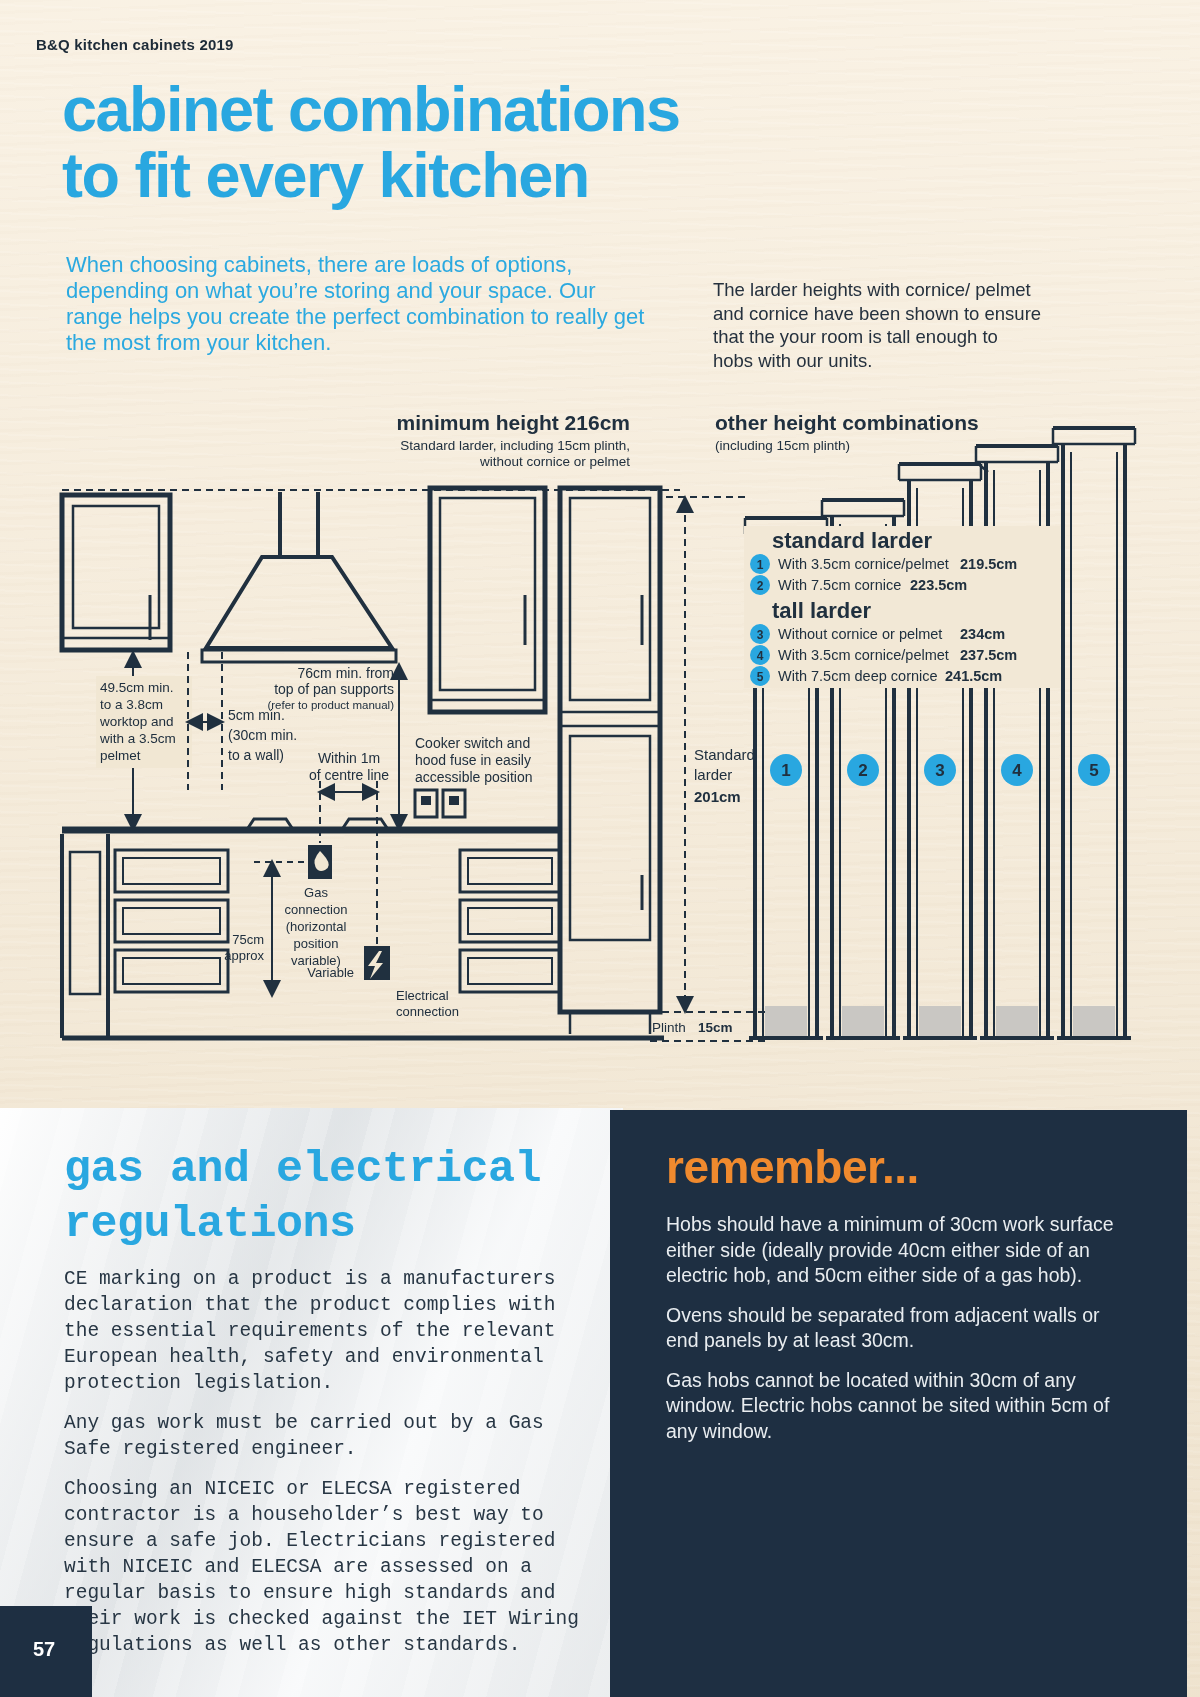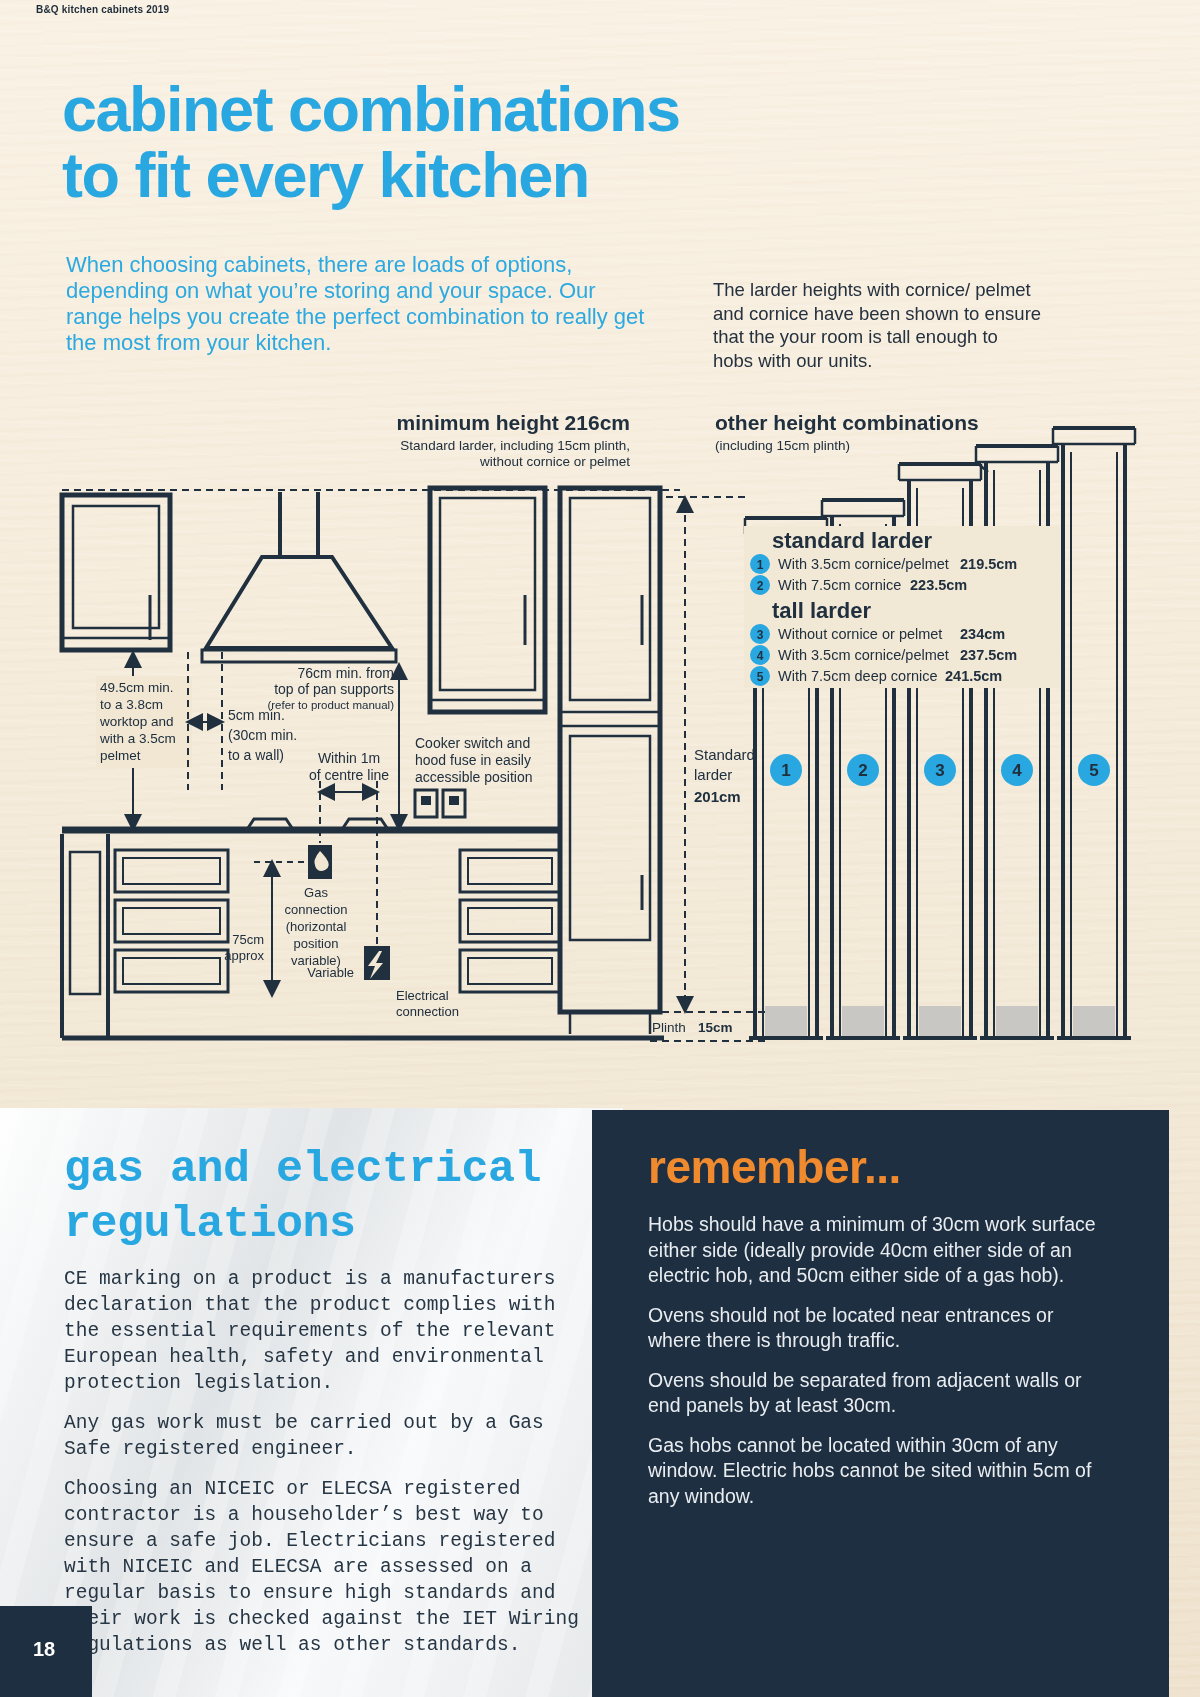--- a/index.html
+++ b/index.html
@@ -10,7 +10,7 @@
       linear-gradient(180deg, rgba(255,249,240,.55), rgba(234,220,197,.4)),
       repeating-linear-gradient(178deg, rgba(196,168,132,.07) 0 3px, rgba(255,255,255,0) 3px 11px),
       repeating-linear-gradient(2deg, rgba(255,255,255,.16) 0 2px, rgba(255,255,255,0) 2px 13px);}
-  .brand{position:absolute;left:36px;top:4px;font-size:10px;font-weight:bold;color:#1d2b38;letter-spacing:.2px;}
+  .brand{position:absolute;left:36px;top:36px;font-size:15px;font-weight:bold;color:#1d2b38;letter-spacing:.2px;}
   .hero-title{position:absolute;left:62px;top:76px;font-size:63px;line-height:66px;font-weight:bold;
     color:#29a7e0;letter-spacing:-1.5px;}
   .hero-intro{position:absolute;left:66px;top:252px;width:590px;font-size:22px;line-height:26px;color:#2ba9e0;}

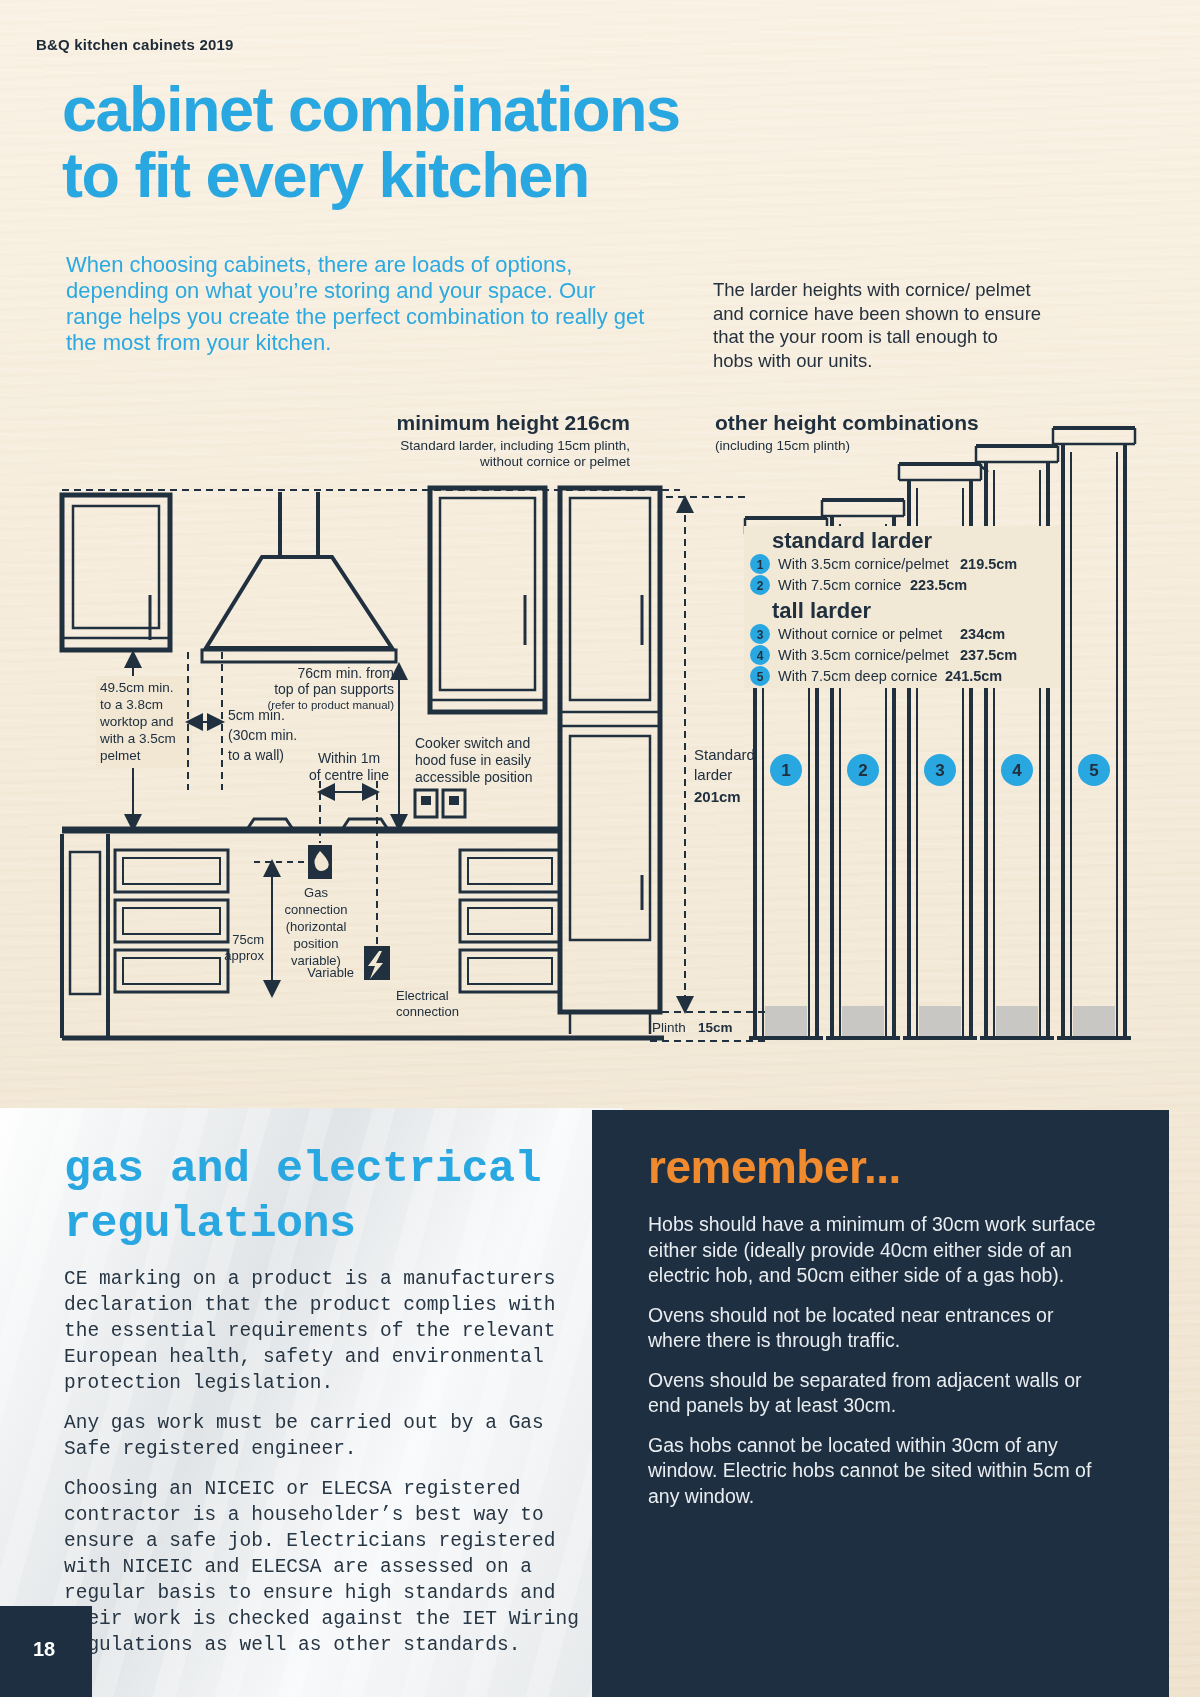--- a/index.html
+++ b/index.html
@@ -25,7 +25,7 @@
   .bsec h2{margin:0;position:absolute;left:64px;top:34px;font-size:45px;line-height:55px;font-weight:bold;color:#29a7e0;width:480px;letter-spacing:-.5px;}
   .bsec .paras{position:absolute;left:64px;top:158px;width:515px;}
   .bsec .paras p{margin:0 0 14px 0;font-size:19.5px;line-height:26px;color:#273644;}
-  .nsec{position:absolute;left:592px;top:1110px;width:577px;height:587px;background:#1e2f42;}
+  .nsec{position:absolute;left:610px;top:1110px;width:577px;height:587px;background:#1e2f42;}
   .nsec h2{margin:0;position:absolute;left:56px;top:30px;font-size:46px;font-weight:bold;color:#f08a2e;letter-spacing:-.5px;}
   .nsec .paras{position:absolute;left:56px;top:102px;width:462px;}
   .nsec .paras p{margin:0 0 14px 0;font-size:19.5px;line-height:25.5px;color:#e9edf0;}

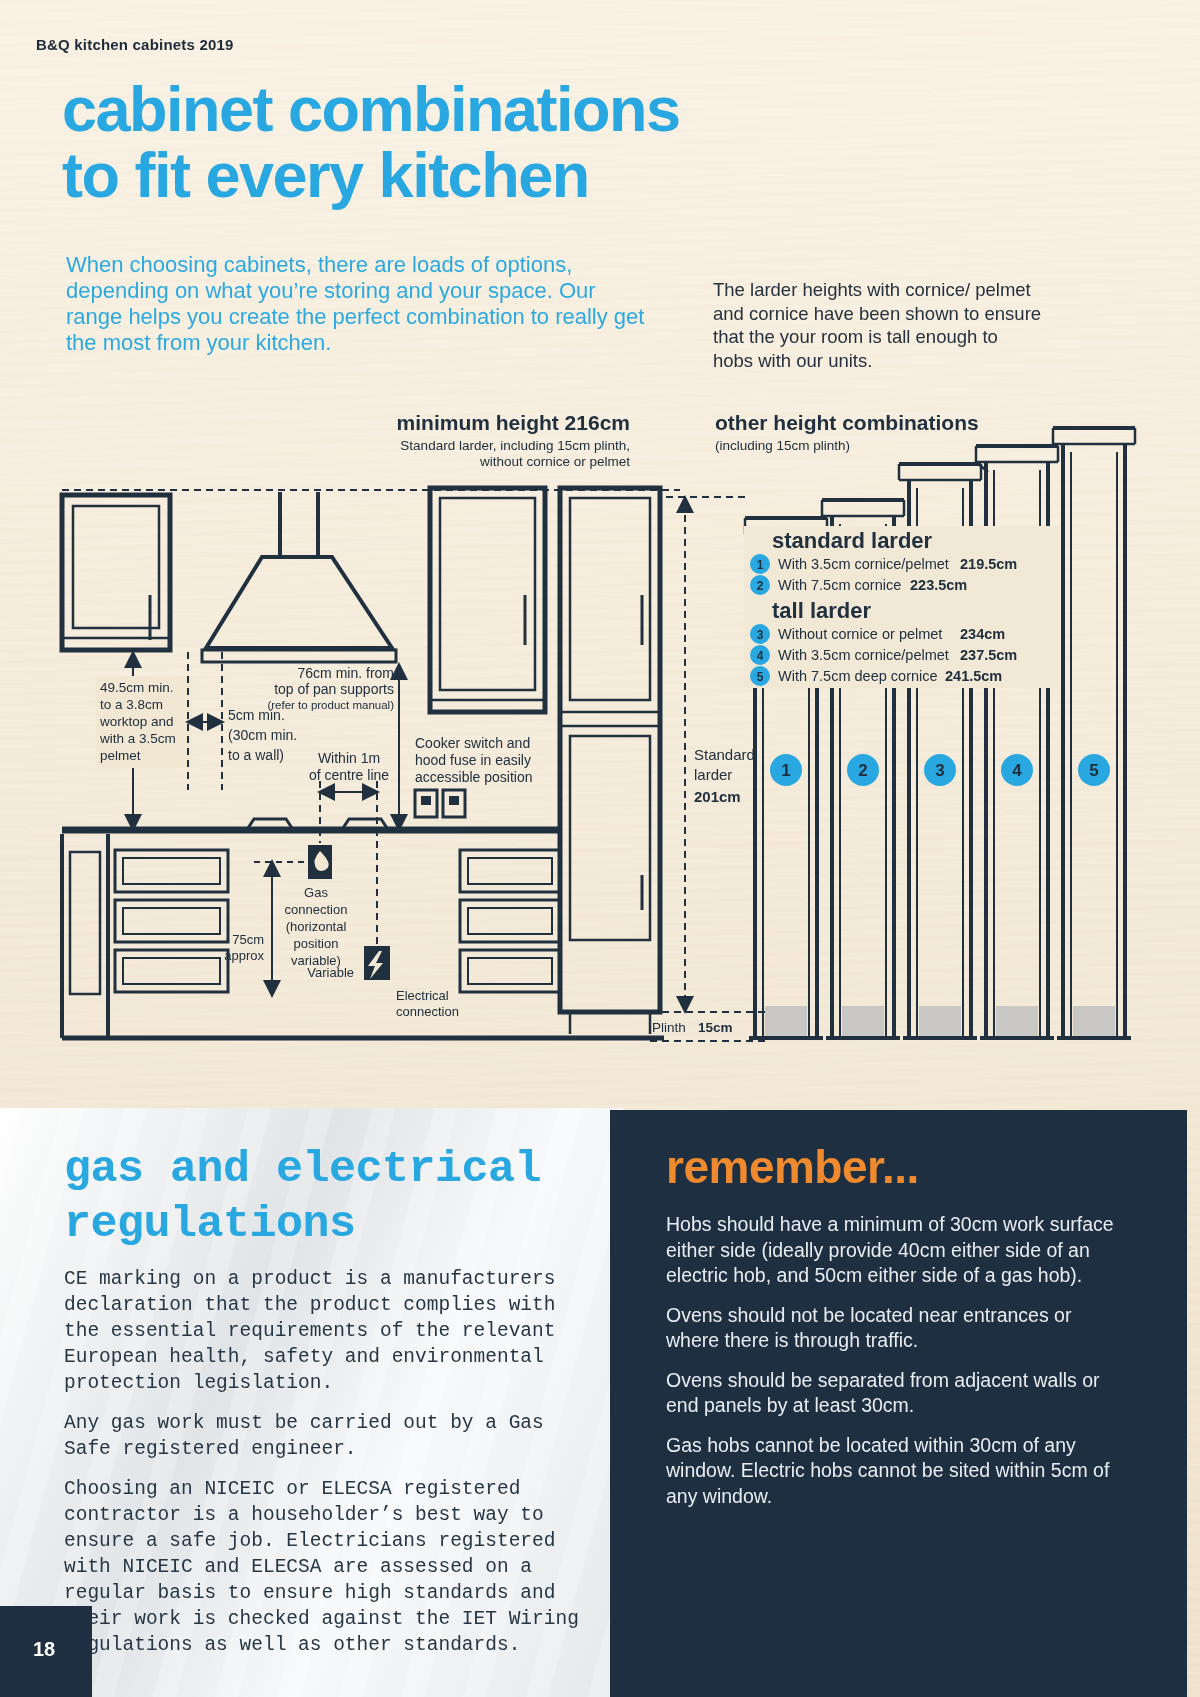--- a/index.html
+++ b/index.html
@@ -333,7 +333,6 @@
     <h2>remember...</h2>
     <div class="paras">
       <p>Hobs should have a minimum of 30cm work surface either side (ideally provide 40cm either side of an electric hob, and 50cm either side of a gas hob).</p>
-      <p>Ovens should not be located near entrances or where there is through traffic.</p>
       <p>Ovens should be separated from adjacent walls or end panels by at least 30cm.</p>
       <p>Gas hobs cannot be located within 30cm of any window. Electric hobs cannot be sited within 5cm of any window.</p>
     </div>

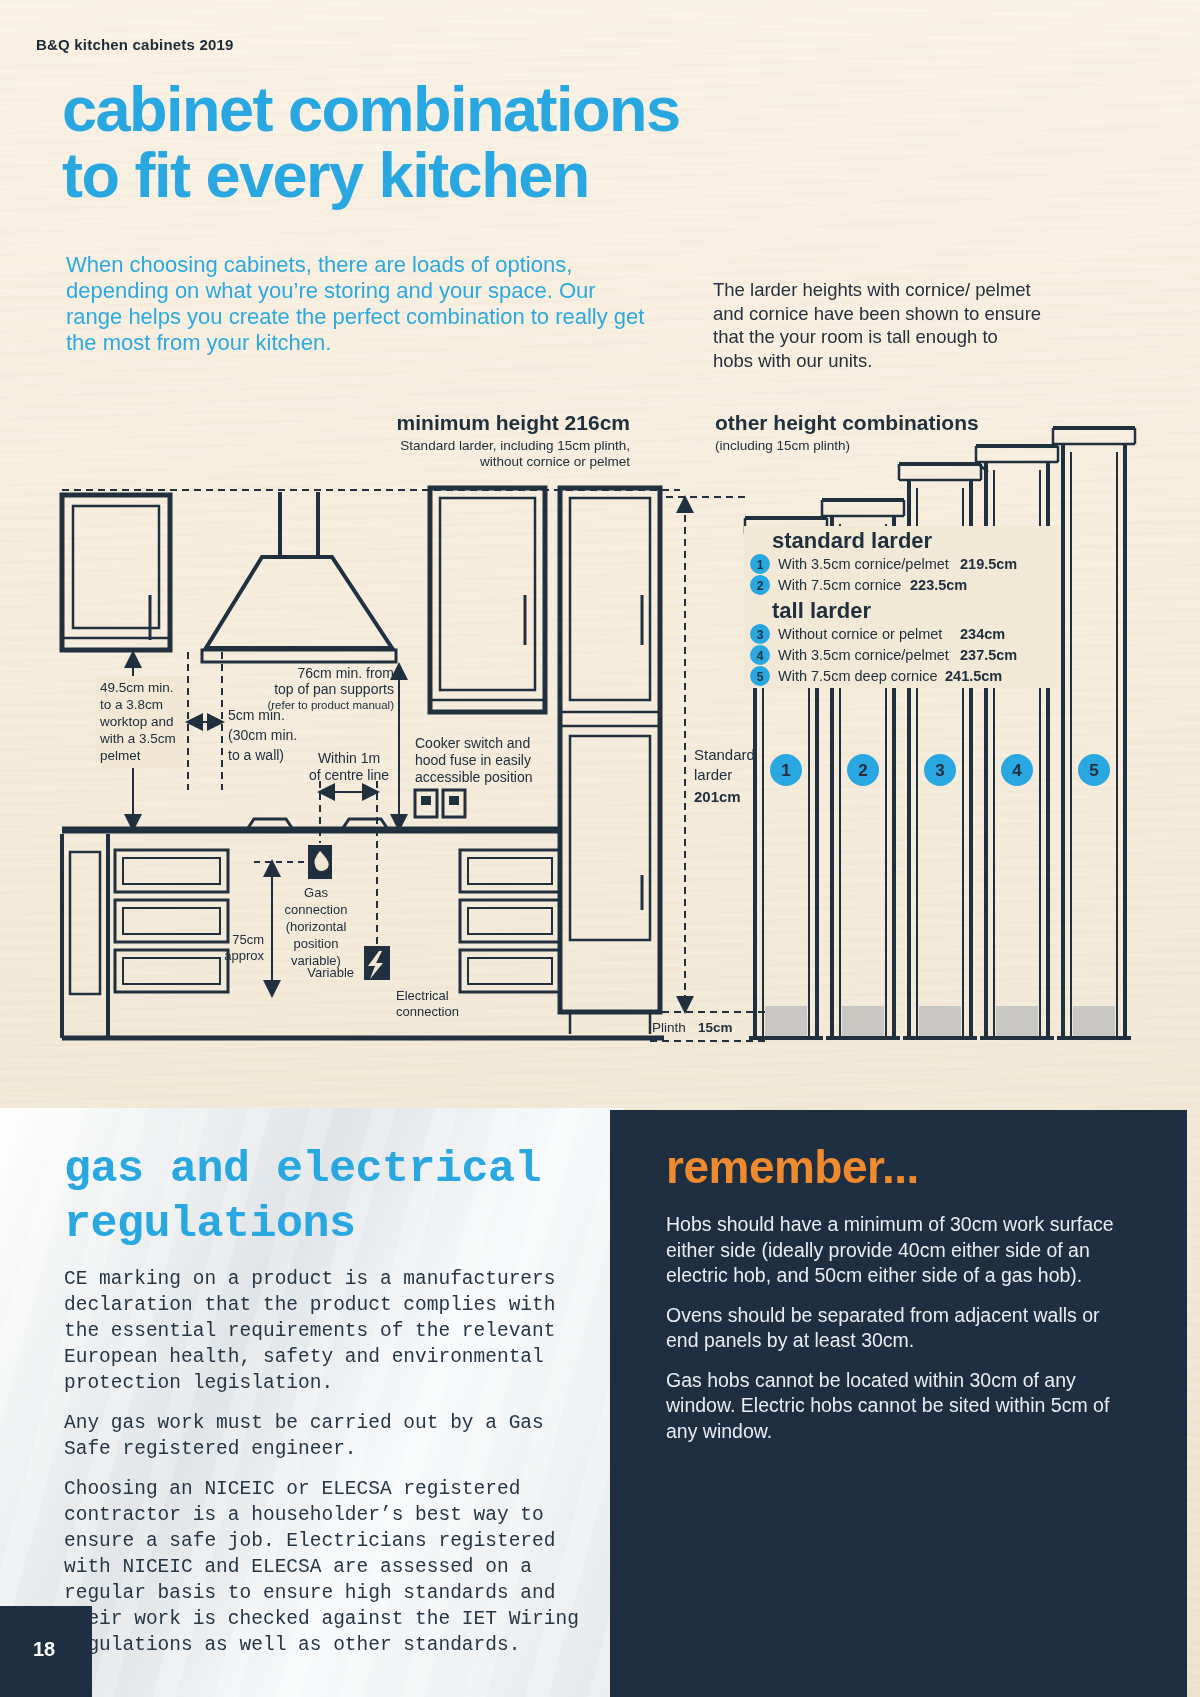--- a/index.html
+++ b/index.html
@@ -339,7 +339,7 @@
   </div>
 
   <div class="pagebox">
-    <span>18</span>
+    <span>57</span>
   </div>
 
 </div>

